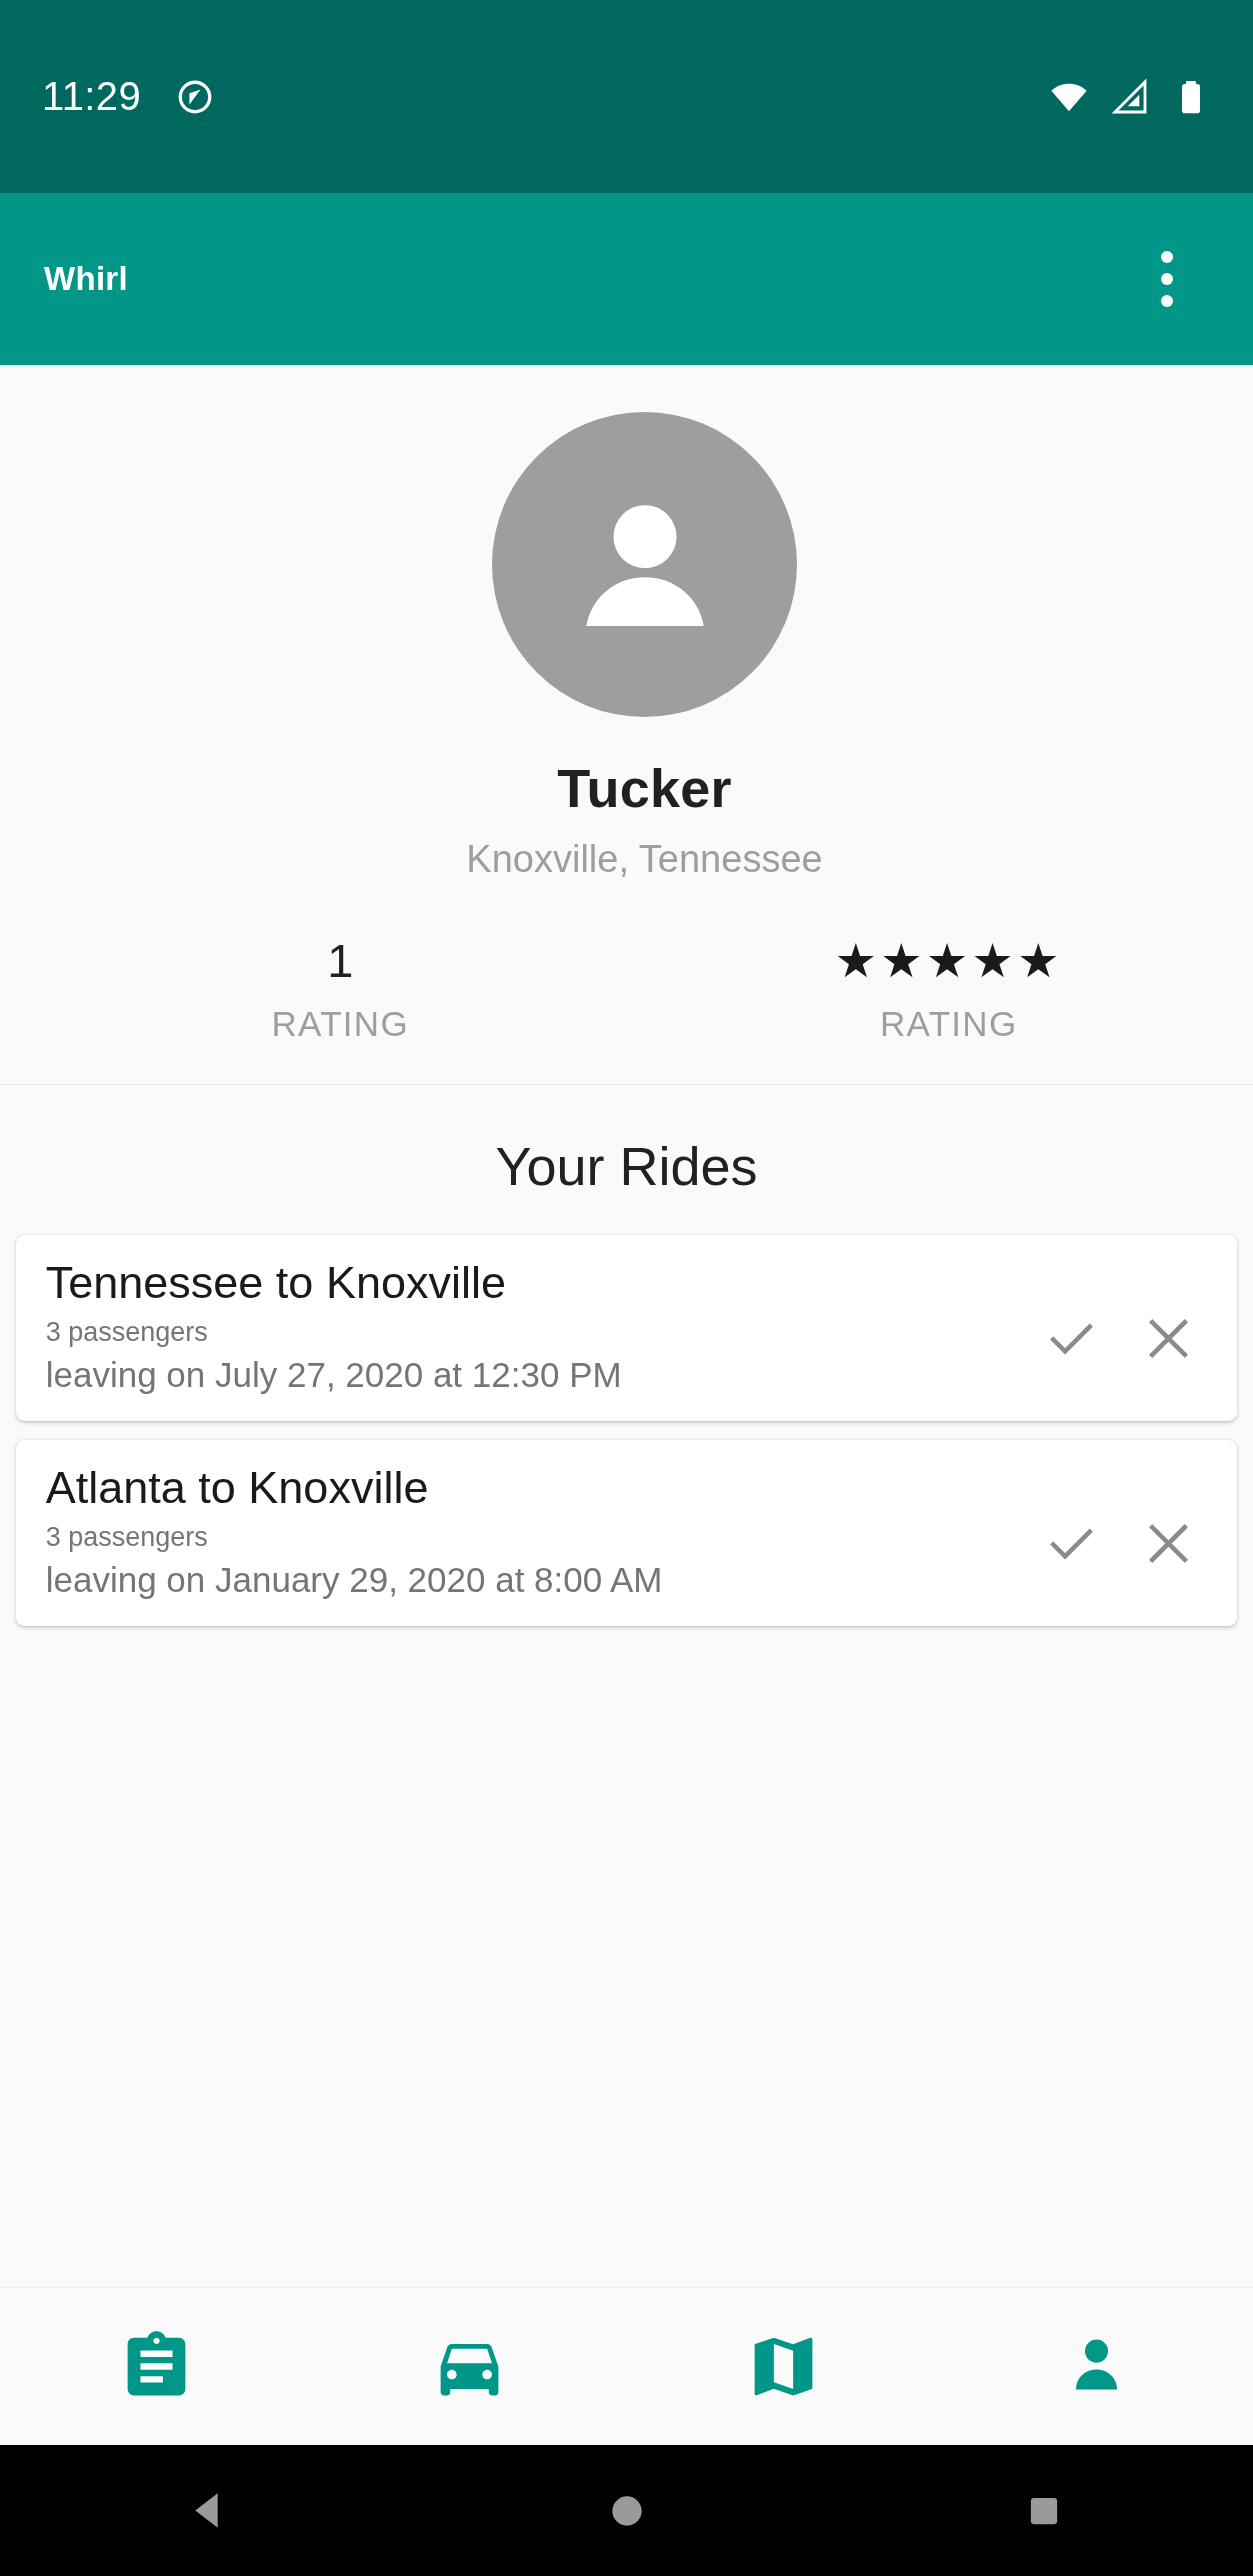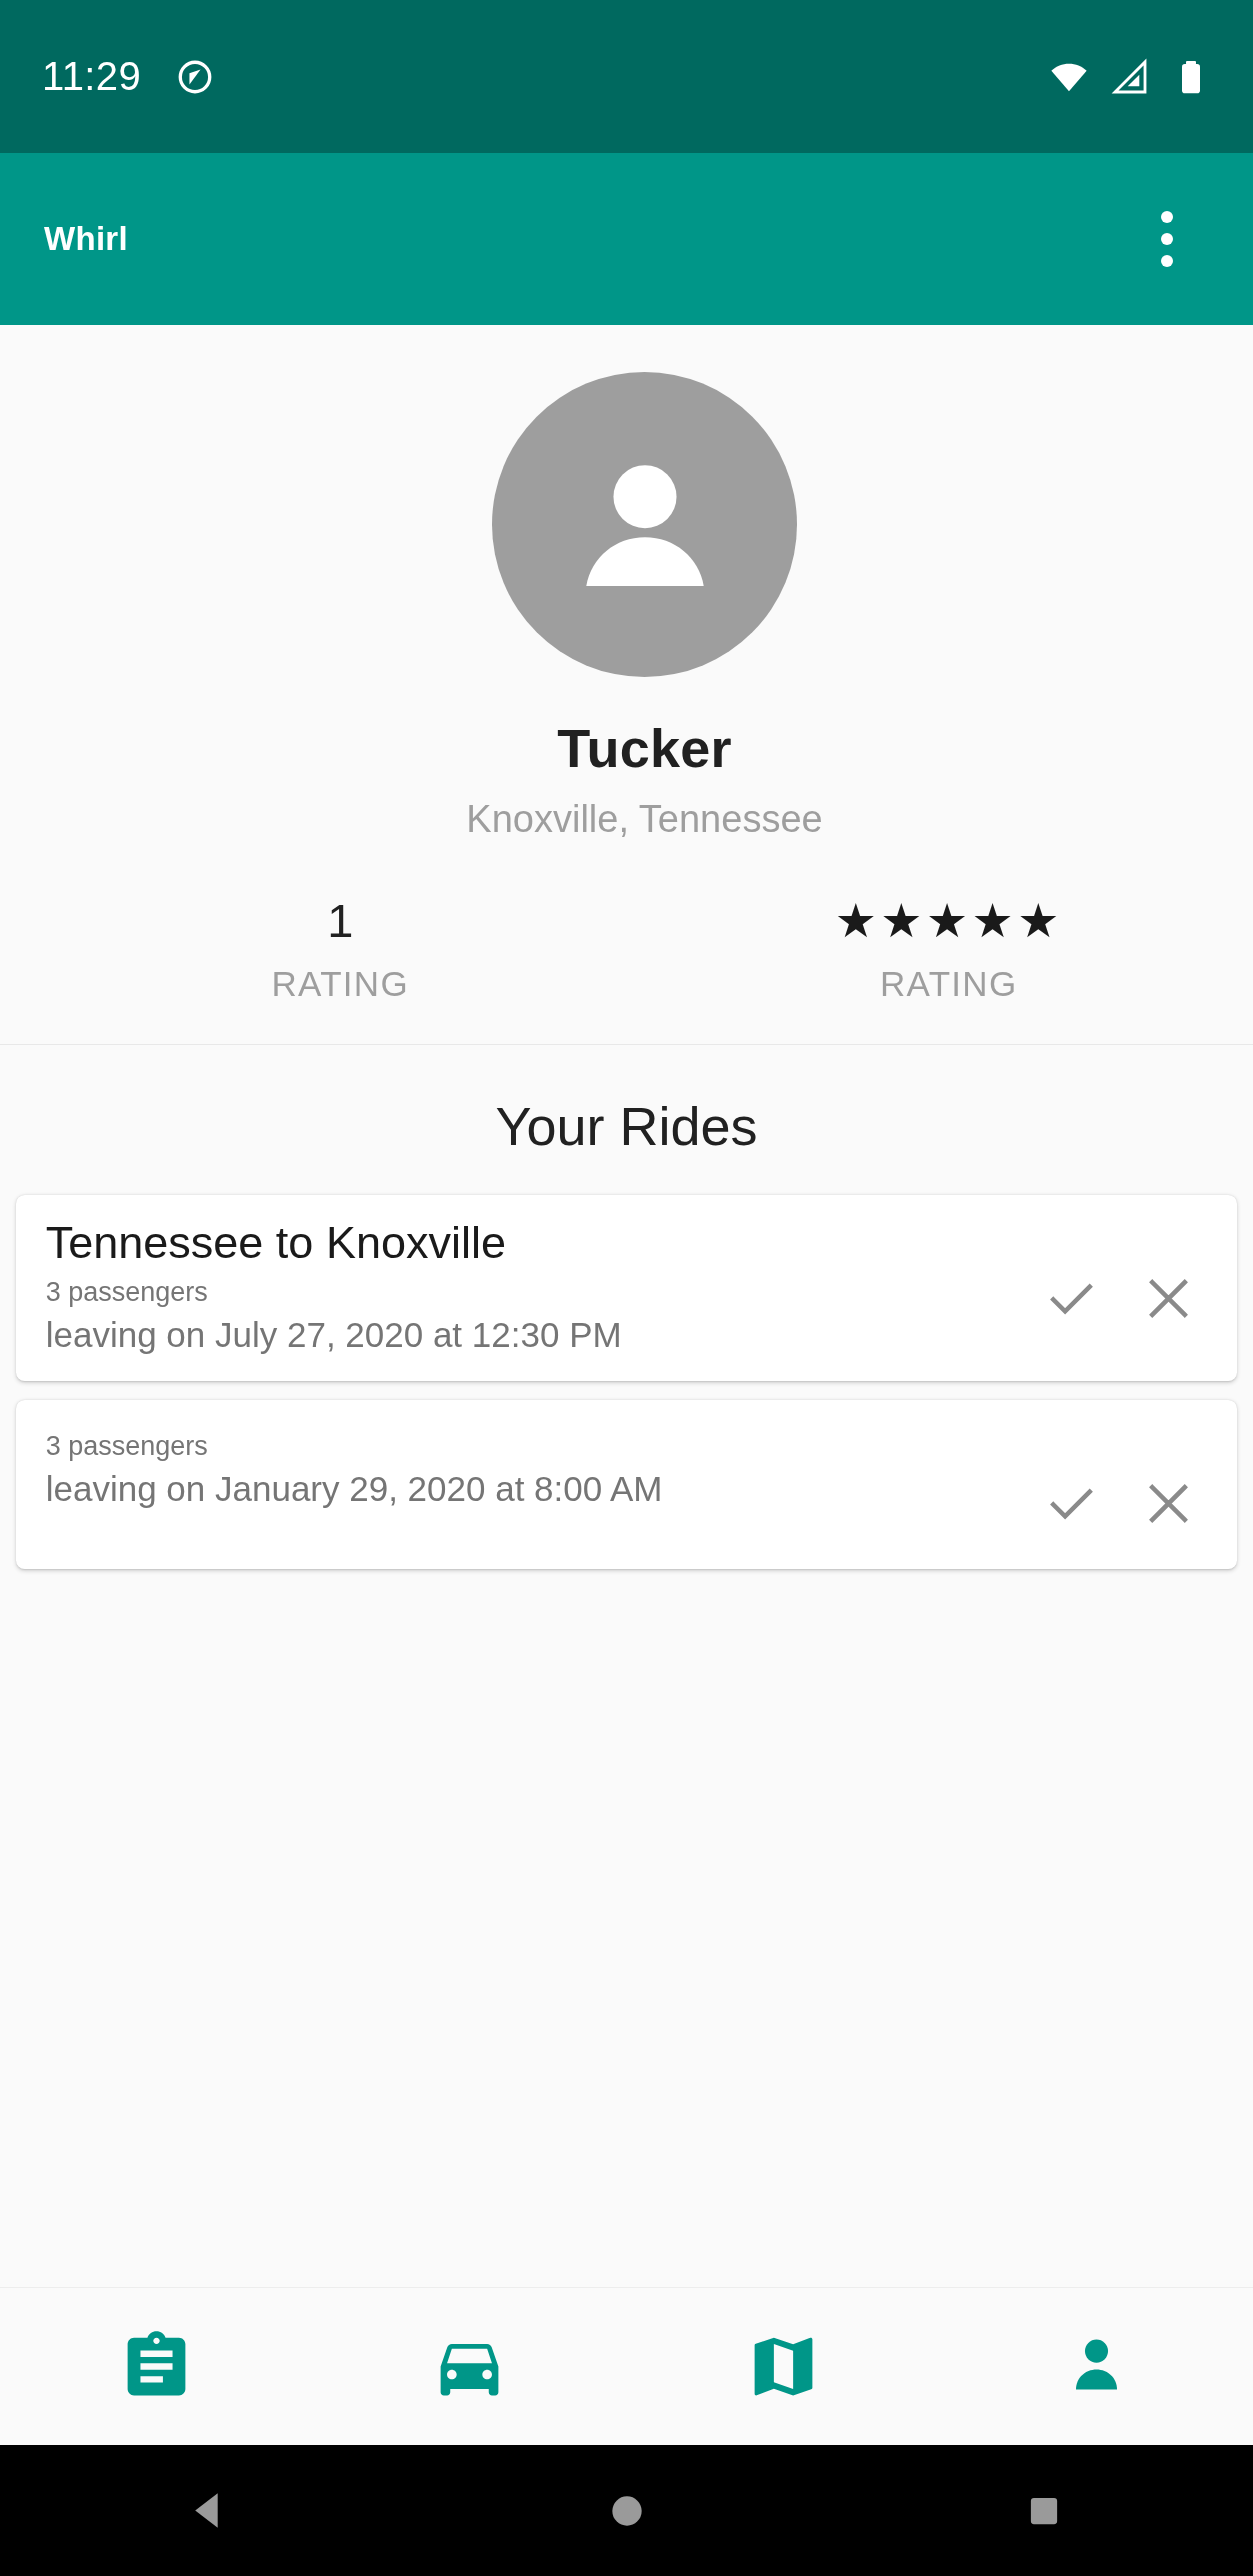--- a/index.html
+++ b/index.html
@@ -18,7 +18,7 @@
 
   
   .status-bar {
-    height:153px;
+    height:193px;
     background:#00695f;
     display:flex; align-items:center;
     padding:0 42px;

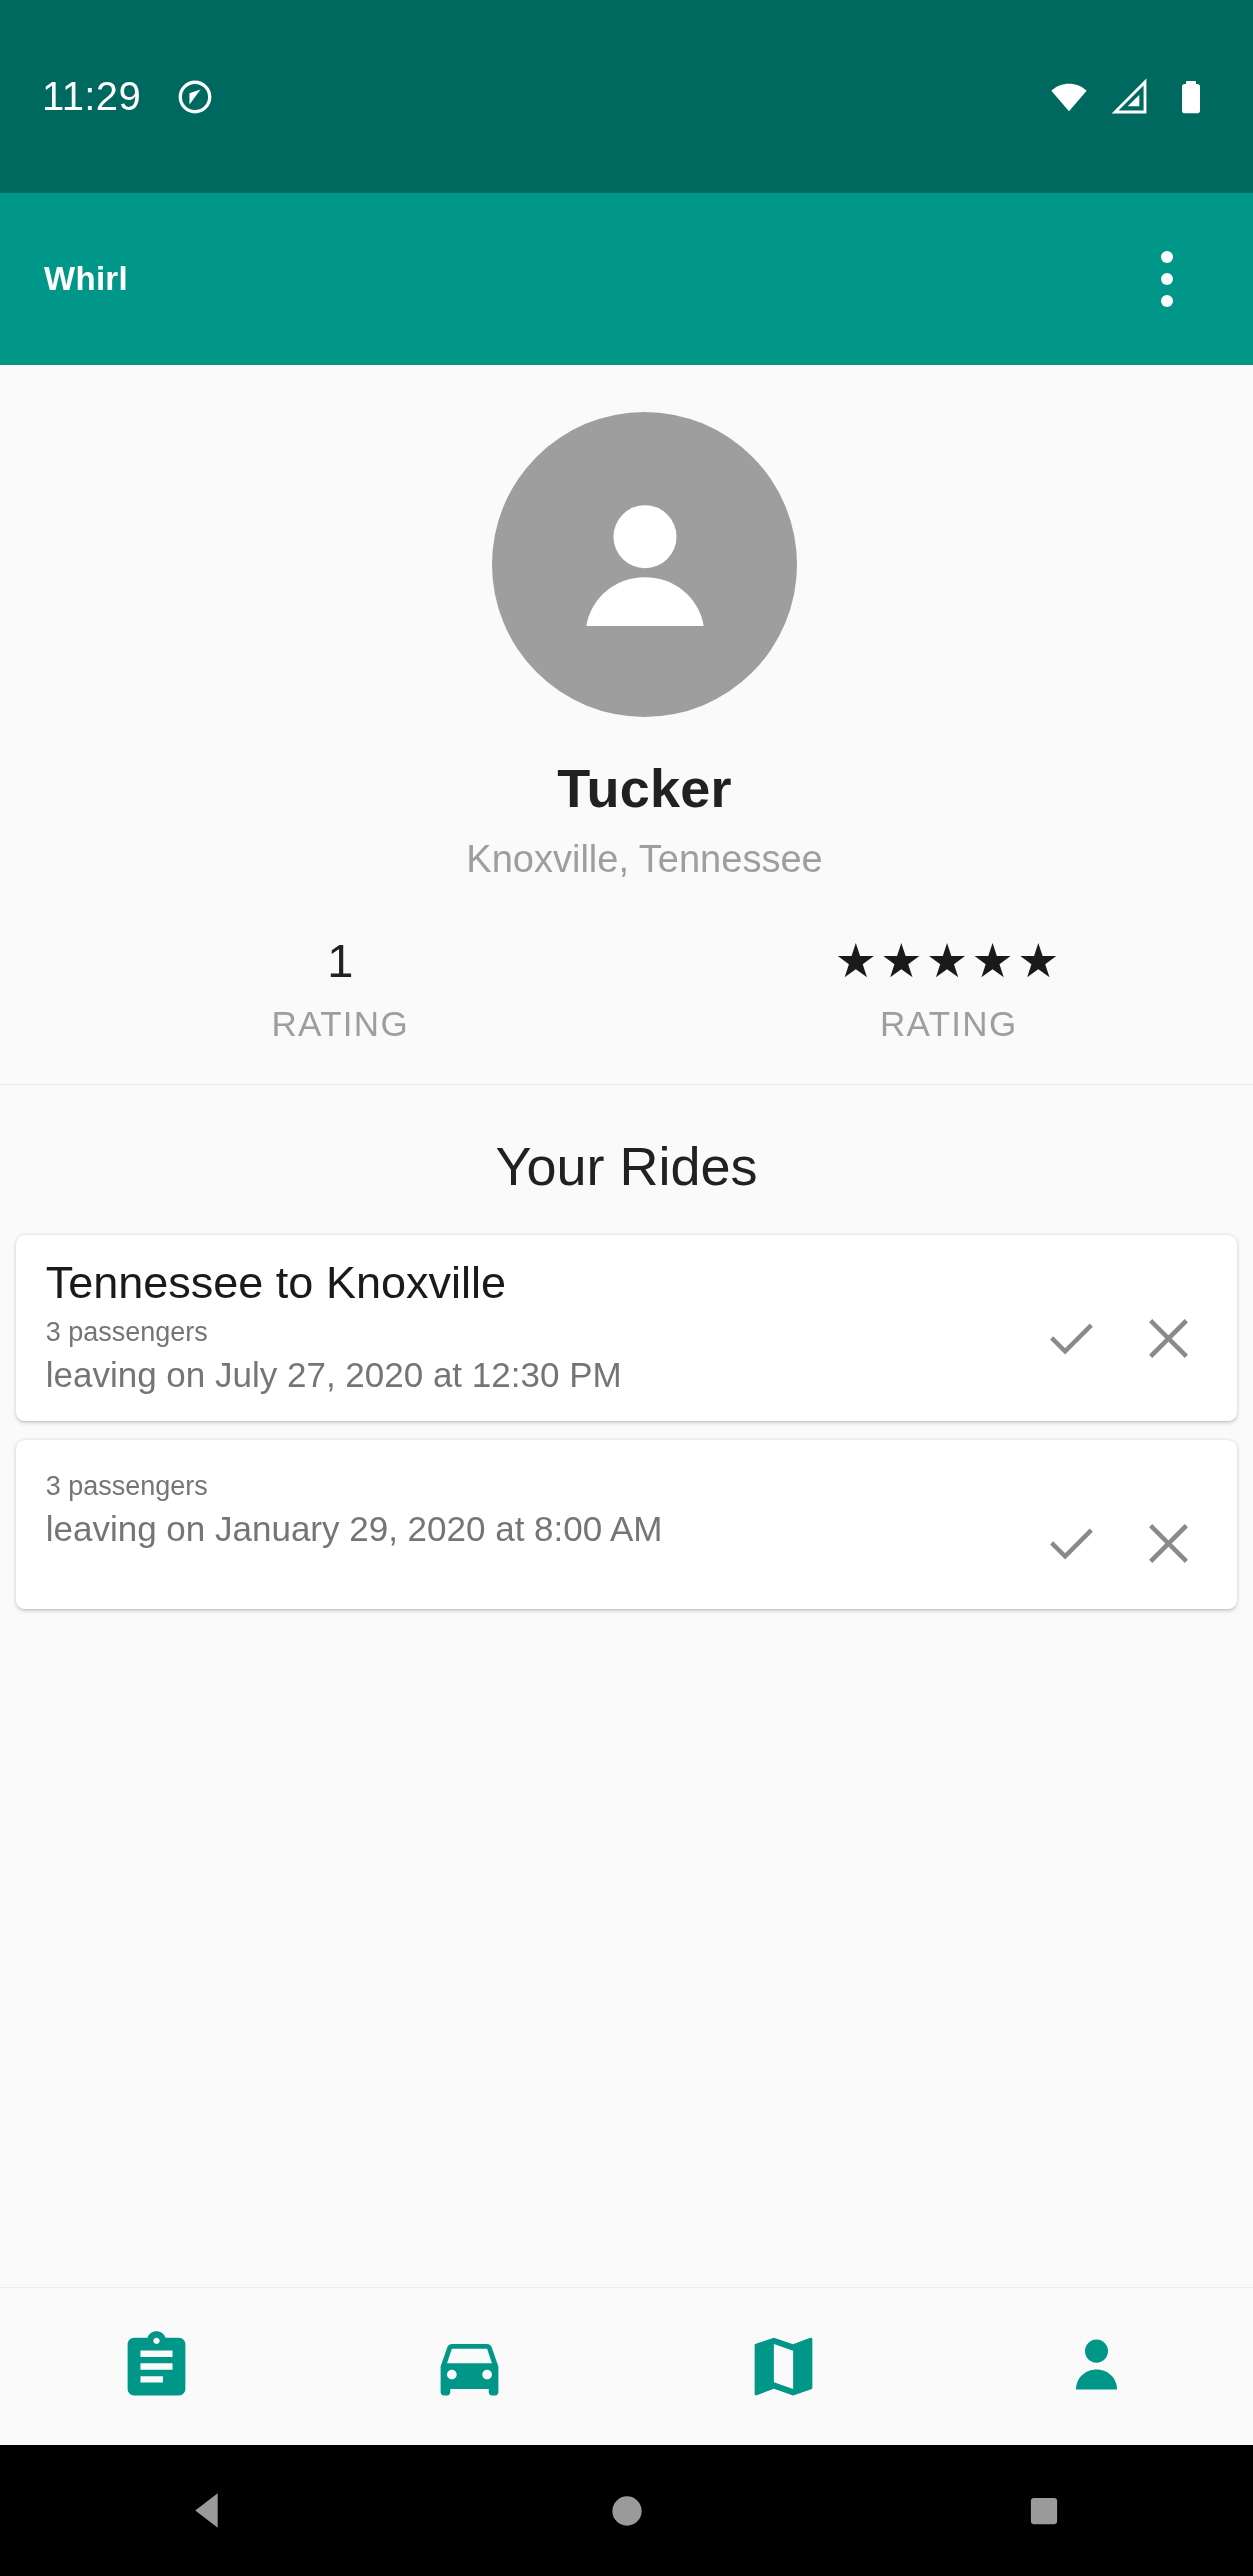--- a/index.html
+++ b/index.html
@@ -270,6 +270,7 @@
 
       <div class="ride-card">
         <div class="ride-info">
+          <div class="ride-route">Atlanta to Knoxville</div>
           <div class="ride-passengers">3 passengers</div>
           <div class="ride-when">leaving on January 29, 2020 at 8:00 AM</div>
         </div>

